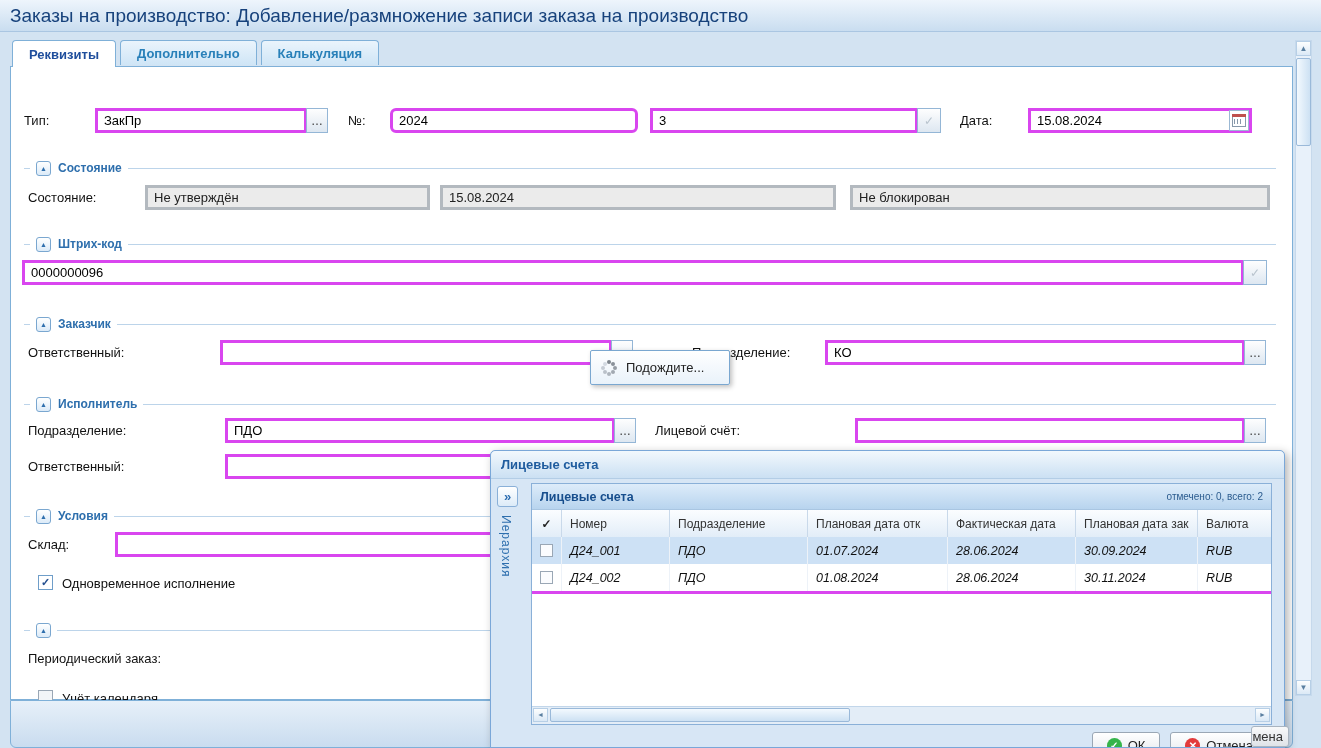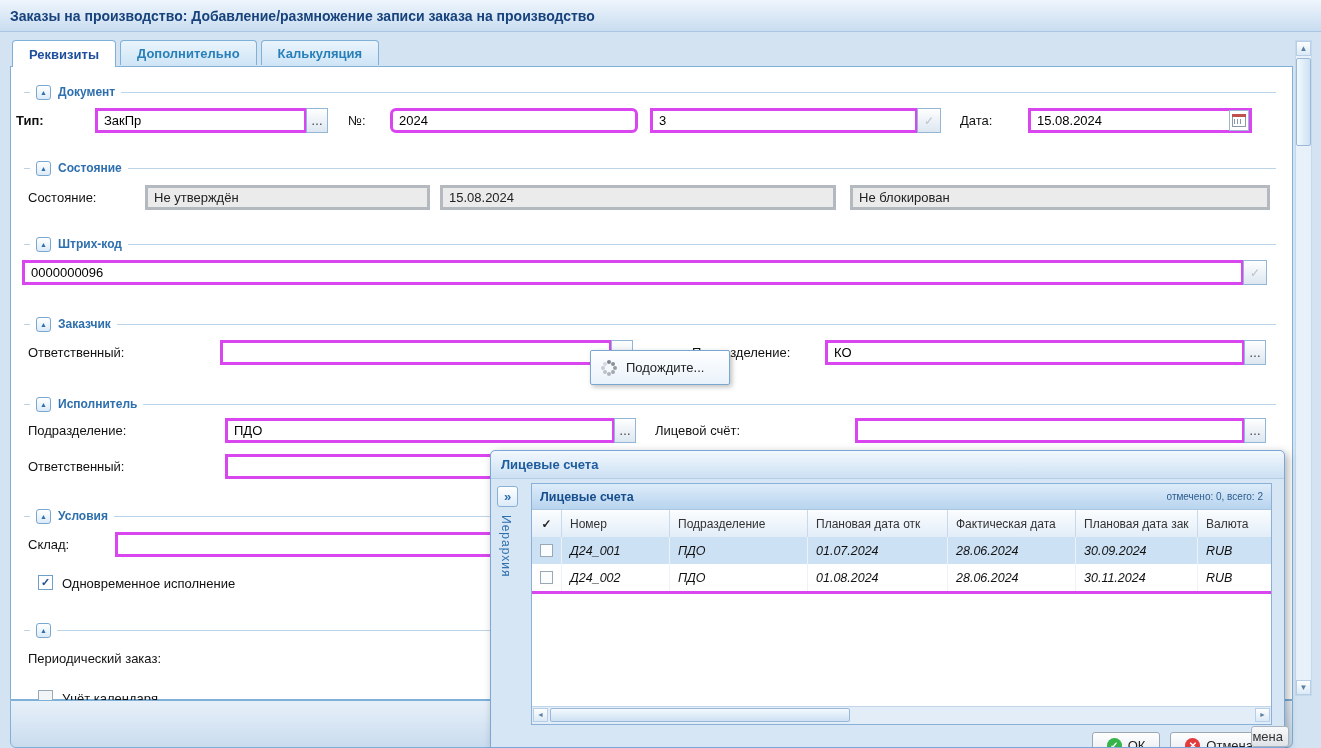--- a/index.html
+++ b/index.html
@@ -8,7 +8,7 @@
 
   
   .titlebar{left:0;top:0;width:1321px;height:32px;background:linear-gradient(#eef5fc,#c9ddf0);border-bottom:1px solid #aac6e2;display:flex;align-items:center;padding-left:10px;box-sizing:border-box;}
-  .title-text{font-weight:bold;font-size:14px;color:#17427c;}
+  .title-text{font-weight:normal;font-size:19px;color:#17427c;}
 
   
   .tabs{left:12px;top:40px;height:27px;display:flex;gap:4px;align-items:flex-start;z-index:3;}

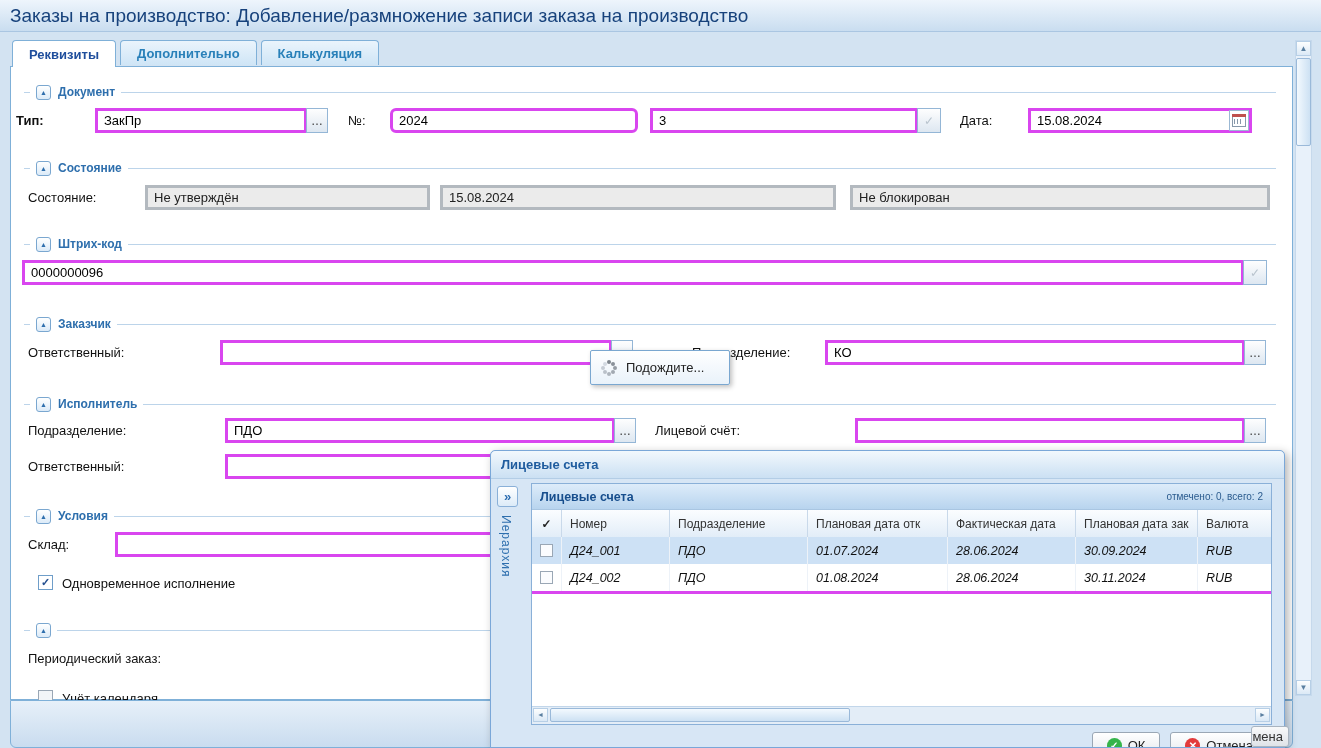--- a/index.html
+++ b/index.html
@@ -113,13 +113,6 @@
 
   <div class="panel abs"></div>
 
-  <div class="grp" style="left:24px;top:84px;width:1252px;">
-    <div class="grp-line"></div>
-    <div class="grp-cap">
-      <button class="collapse-btn"><span>▲</span></button>
-      <span class="grp-title">Документ</span>
-    </div>
-  </div>
   <span class="lbl" style="left:16px;top:108px;font-weight:bold;">Тип:</span>
   <input class="field" style="left: 95px; top: 108px; width: 212px;" value="ЗакПр">
   <button class="mini-btn" style="left:306px;top:108px;"><span>…</span></button>

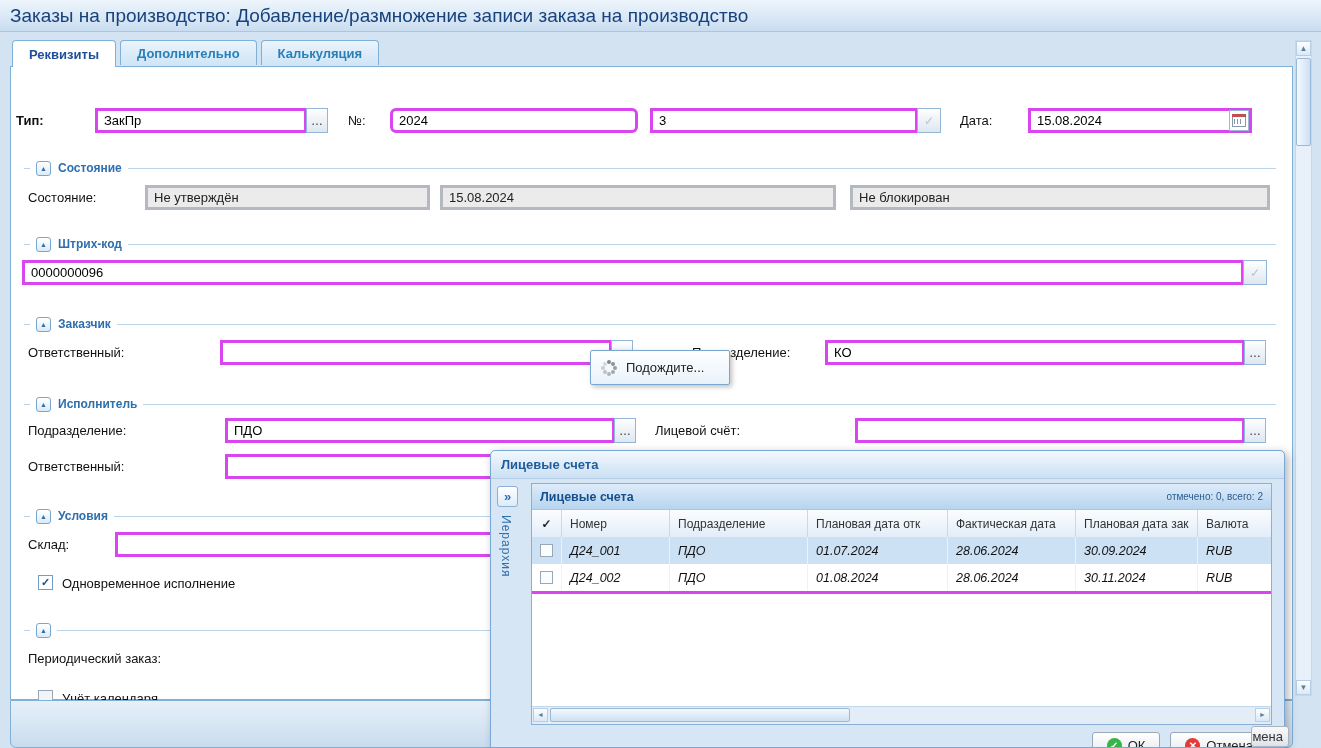--- a/index.html
+++ b/index.html
@@ -113,7 +113,7 @@
 
   <div class="panel abs"></div>
 
-  <span class="lbl" style="left:16px;top:108px;font-weight:bold;">Тип:</span>
+  <span class="lbl" style="left:24px;top:108px;">Тип:</span>
   <input class="field" style="left: 95px; top: 108px; width: 212px;" value="ЗакПр">
   <button class="mini-btn" style="left:306px;top:108px;"><span>…</span></button>
   <span class="lbl" style="left:348px;top:108px;">№:</span>

